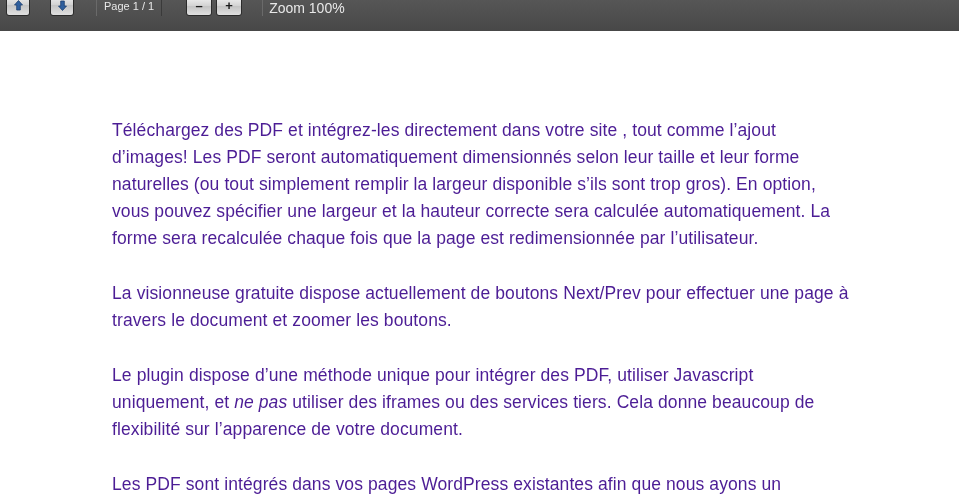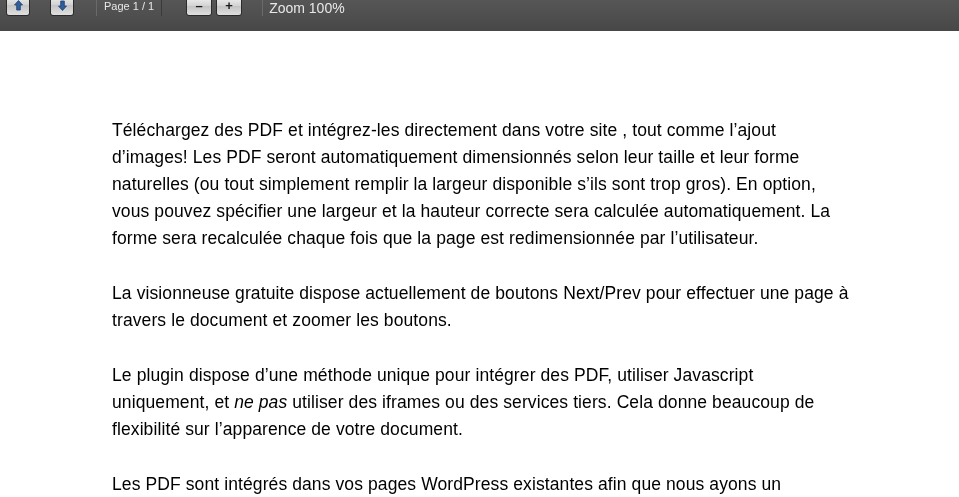--- a/index.html
+++ b/index.html
@@ -101,7 +101,7 @@
     font-family: "Liberation Sans", sans-serif;
     font-size: 17.5px;
     line-height: 27px;
-    color: #000000;
+    color: #4c1d95;
     letter-spacing: 0.1px;
   }
   .page p:last-child { margin-bottom: 0; }

